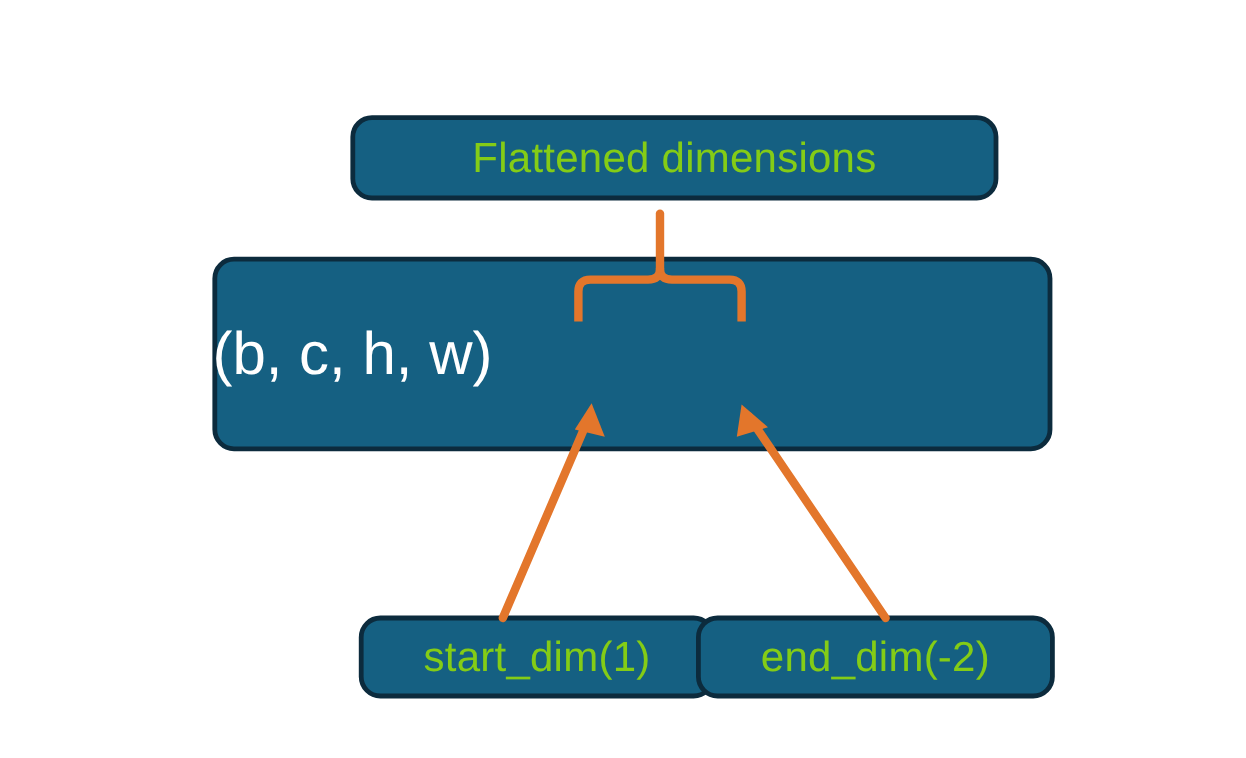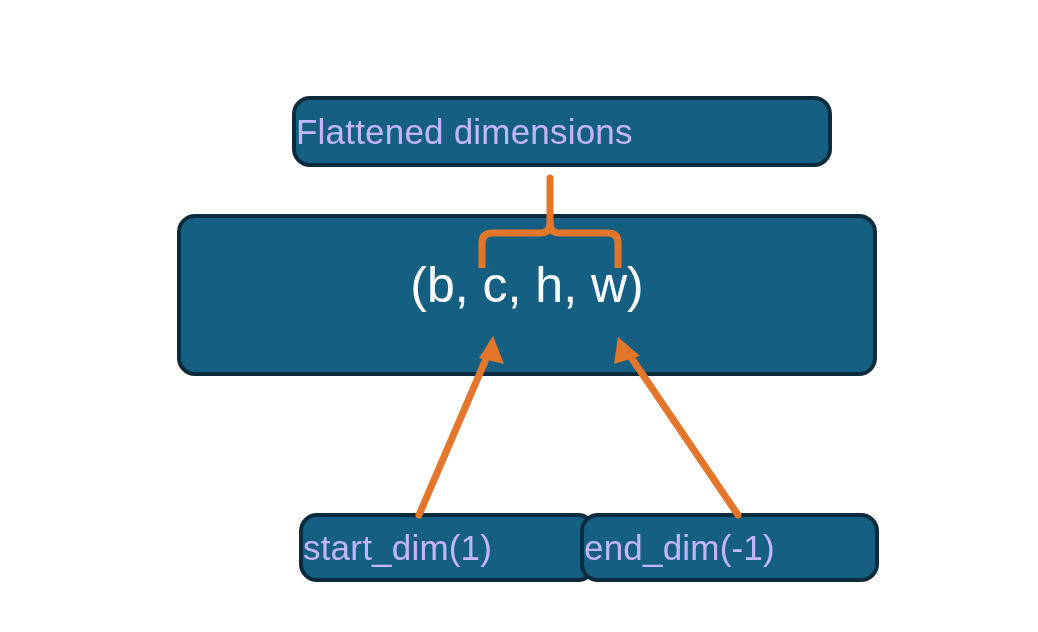--- a/index.html
+++ b/index.html
@@ -23,8 +23,8 @@
     border-radius: 18px;
     display: flex;
     align-items: center;
-    justify-content: flex-start;
-    color: #c4b5fd;
+    justify-content: center;
+    color: #84cc16;
     font-weight: 400;
     letter-spacing: 0.2px;
     white-space: nowrap;

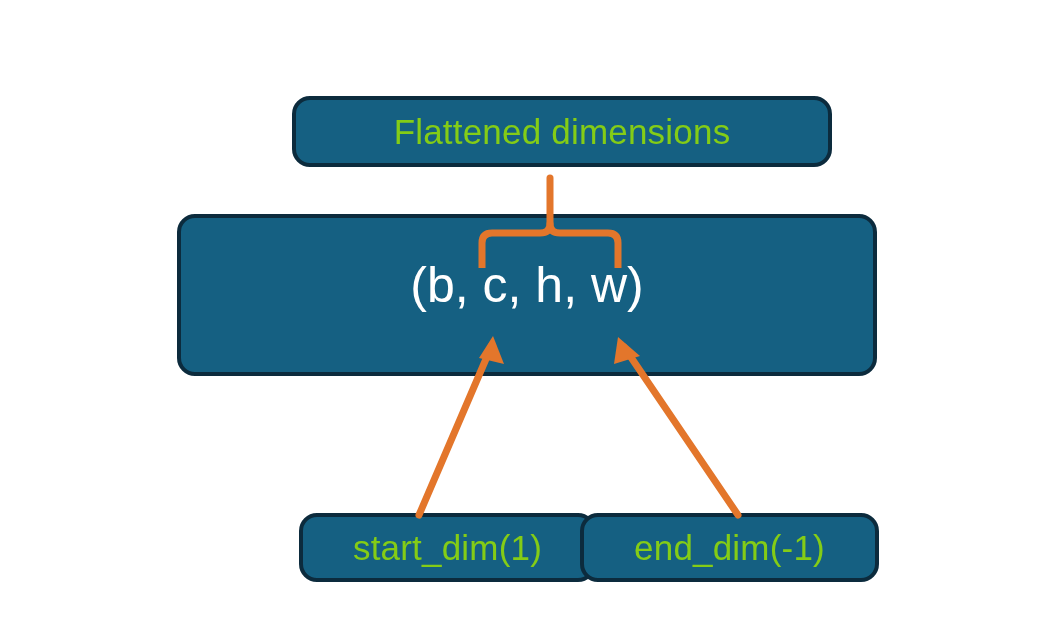--- a/index.html
+++ b/index.html
@@ -71,12 +71,12 @@
   .shape-label-holder {
     position: absolute;
     left: 177px;
-    top: 204px;
+    top: 214px;
     width: 700px;
     height: 162px;
     display: flex;
     align-items: center;
-    justify-content: center;
+    justify-content: flex-start;
     z-index: 3;
     pointer-events: none;
   }

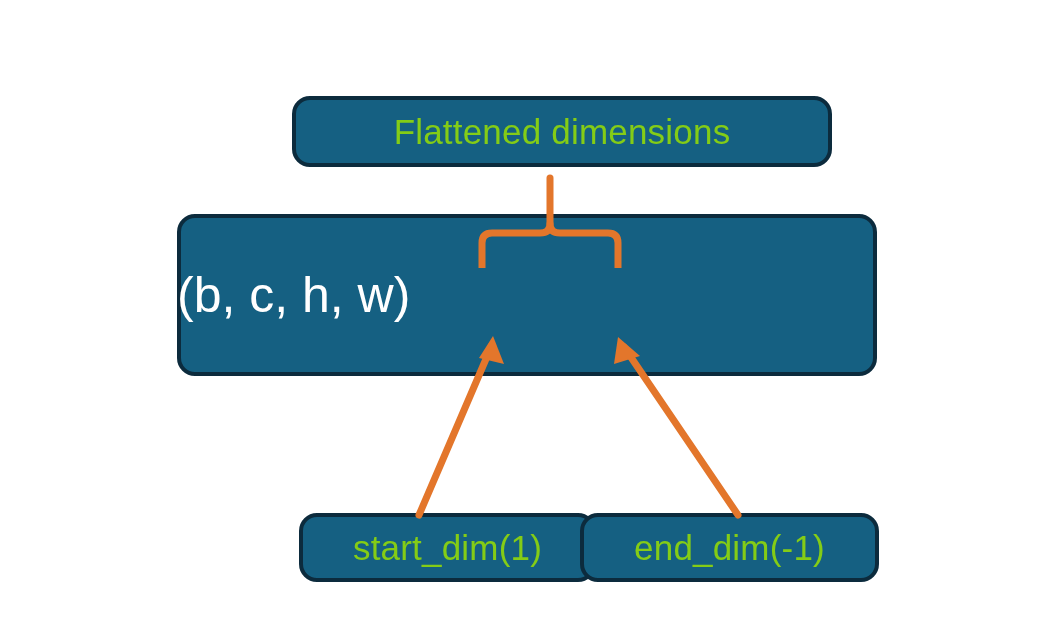--- a/index.html
+++ b/index.html
@@ -106,7 +106,7 @@
   </div>
 
   <div class="node" id="node-enddim">
-    <span>end_dim(-1)</span>
+    <span>end_dim(-2)</span>
   </div>
 
   <svg id="overlay" viewBox="0 0 1038 632">

